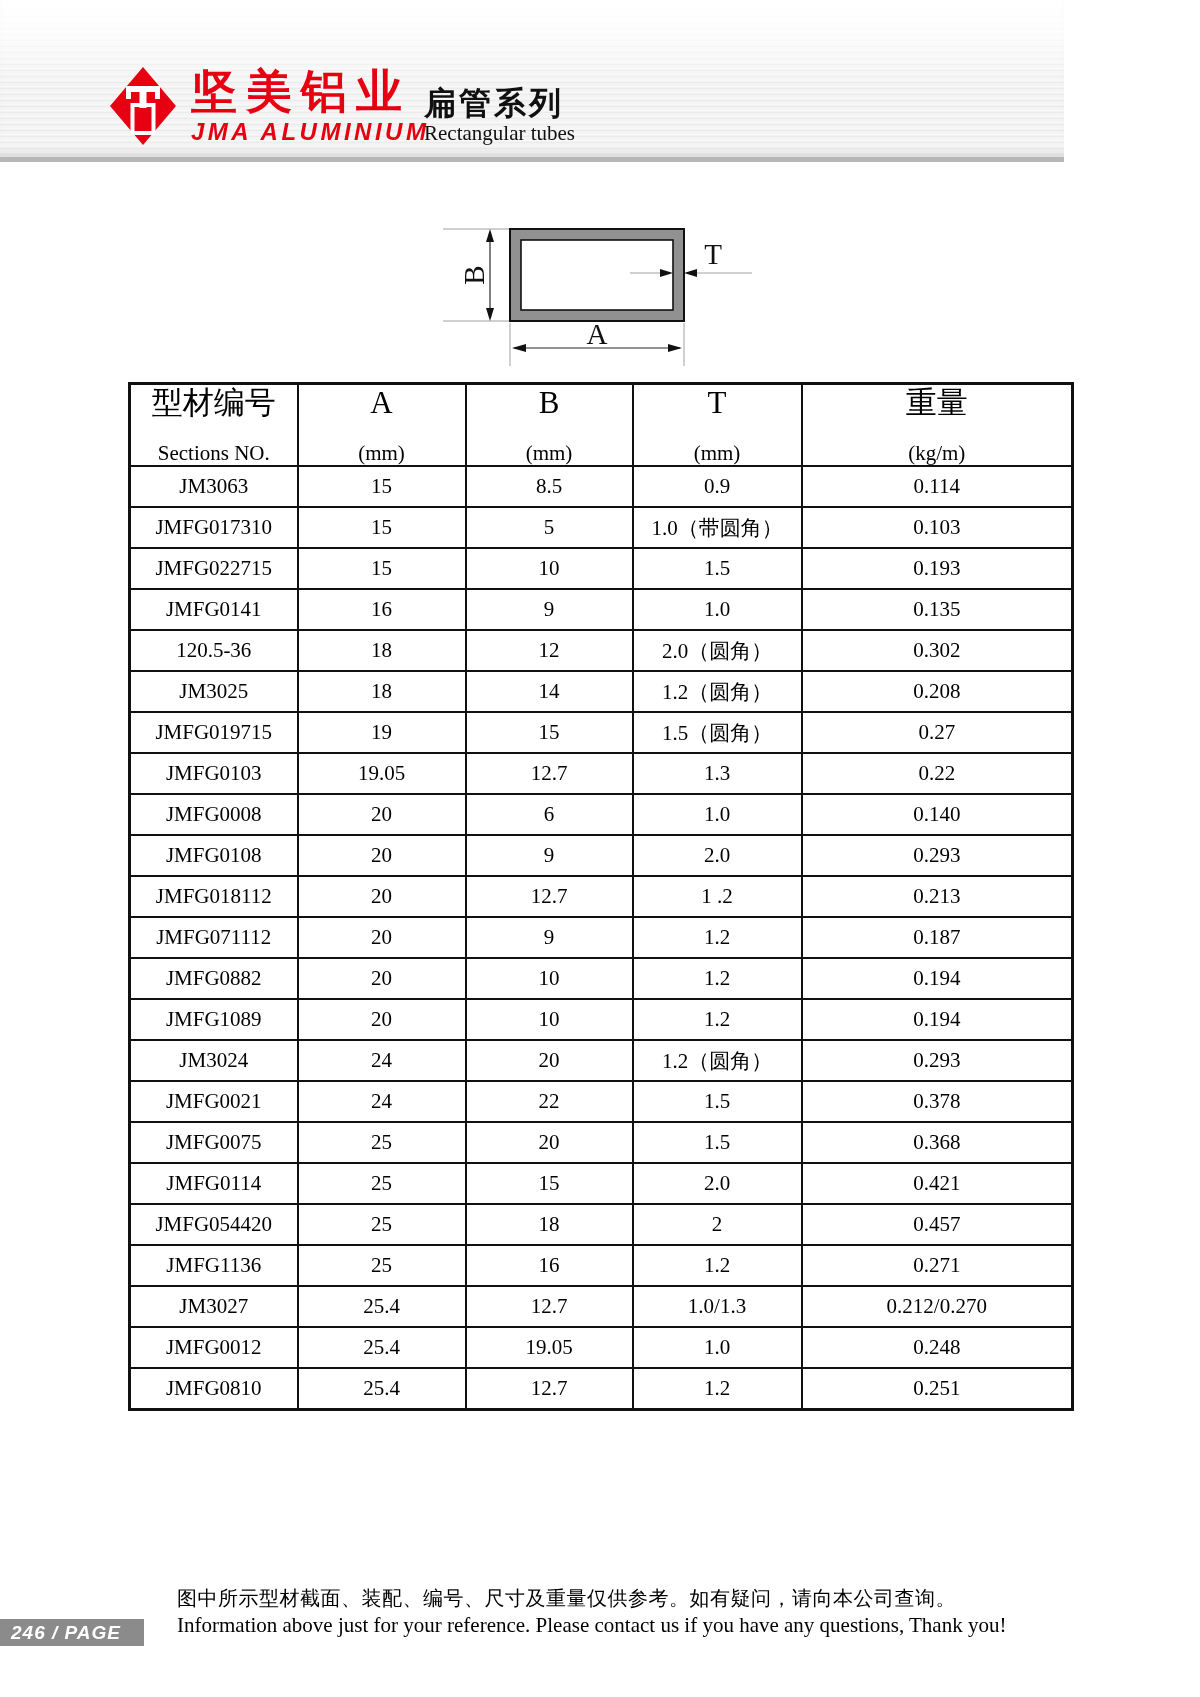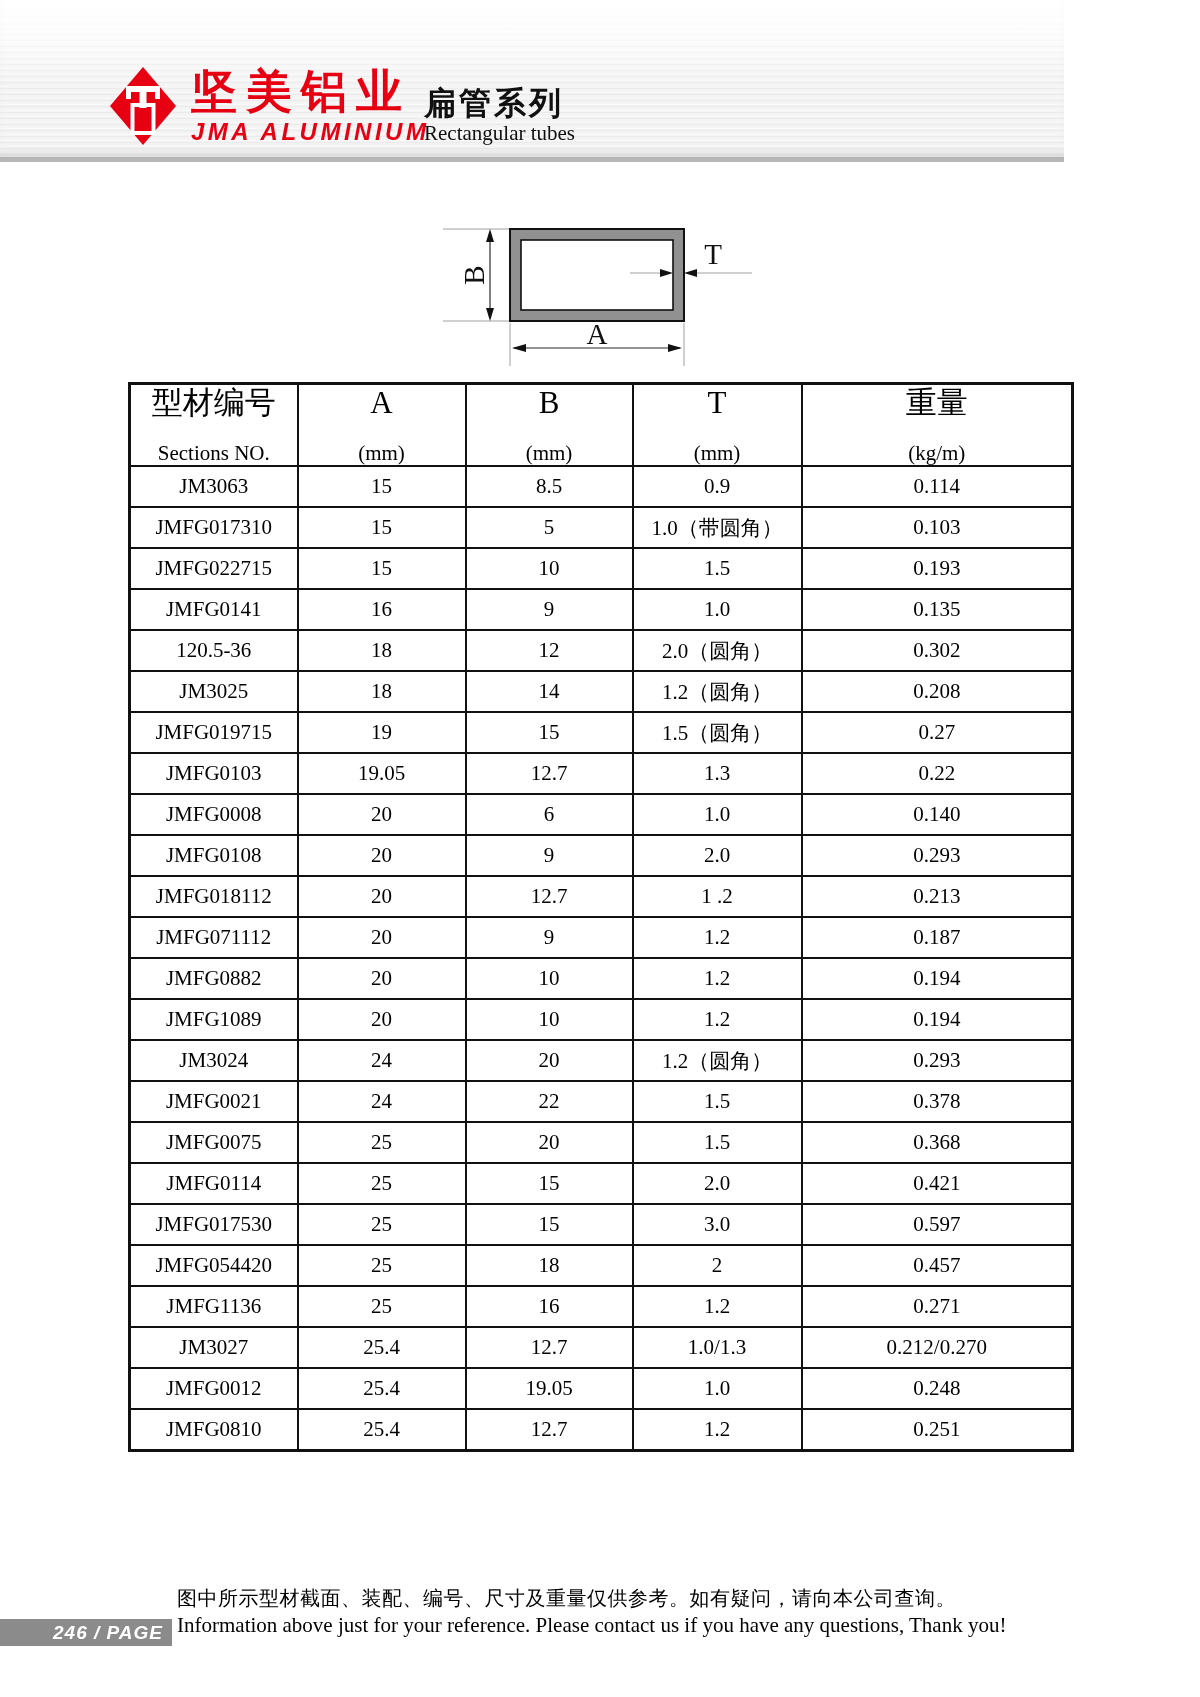--- a/index.html
+++ b/index.html
@@ -298,13 +298,6 @@
         <td>0.421</td>
       </tr>
       <tr>
-        <td>JMFG017530</td>
-        <td>25</td>
-        <td>15</td>
-        <td>3.0</td>
-        <td>0.597</td>
-      </tr>
-      <tr>
         <td>JMFG054420</td>
         <td>25</td>
         <td>18</td>

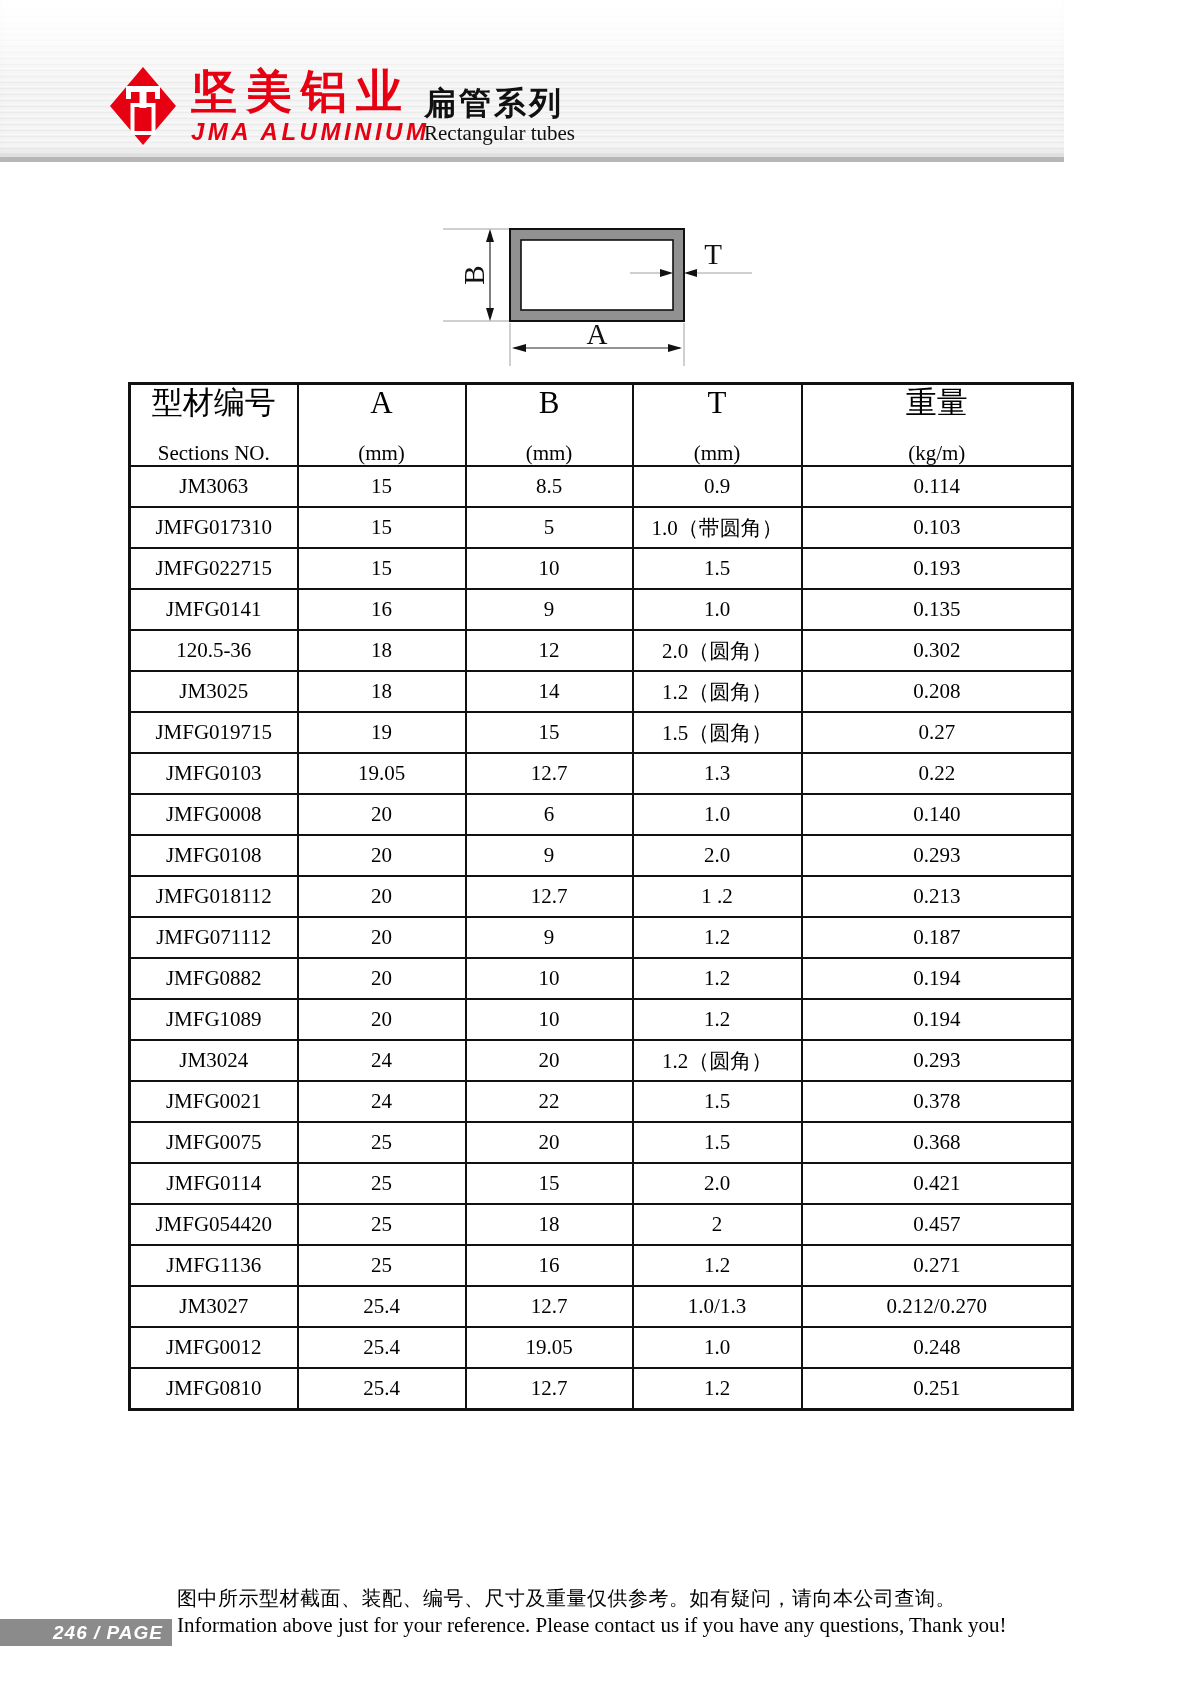--- a/index.html
+++ b/index.html
@@ -68,11 +68,11 @@
 
   
   .page-box{
-    position:absolute;left:0;top:1619px;width:172px;height:27px;box-sizing:border-box;
+    position:absolute;left:0;top:1619px;width:144px;height:27px;box-sizing:border-box;
     background:var(--page-box-gray);color:#fff;
     font-family:"Liberation Sans","DejaVu Sans",sans-serif;font-weight:bold;font-style:italic;
     font-size:19px;letter-spacing:1px;
-    display:flex;align-items:center;justify-content:flex-end;padding-right:9px;
+    display:flex;align-items:center;justify-content:flex-end;padding-right:23px;
   }
   .note-cn{
     position:absolute;left:177px;top:1585px;

